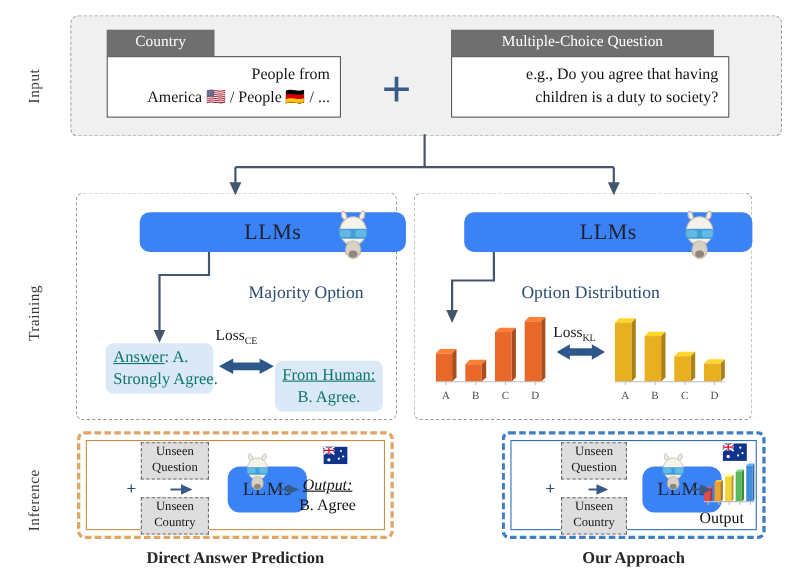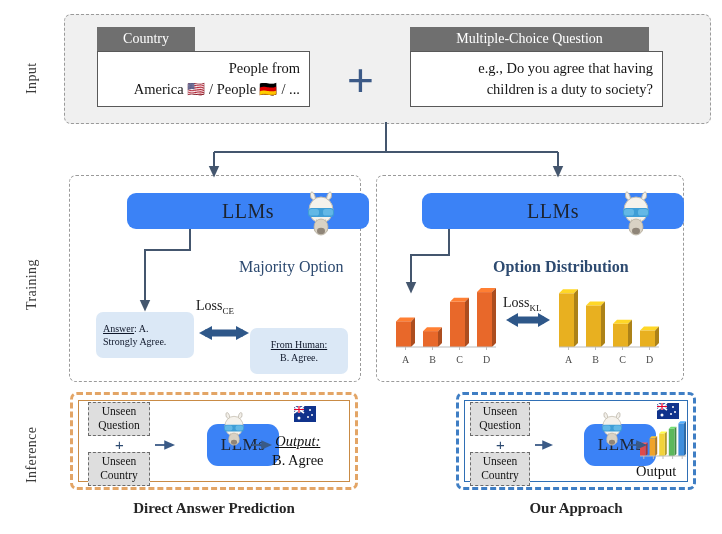--- a/index.html
+++ b/index.html
@@ -107,7 +107,7 @@
 
   <div class="llm" style="left:95px;top:193px;width:242px;height:36px;">LLMs</div>
 
-  <div class="panel-title" style="left:239px;top:258px;">Majority Option</div>
+  <div class="panel-title" style="left:226px;top:258px;">Majority Option</div>
 
   <div class="loss" style="left:196px;top:298px;">
     <span>Loss</span><sub>CE</sub>

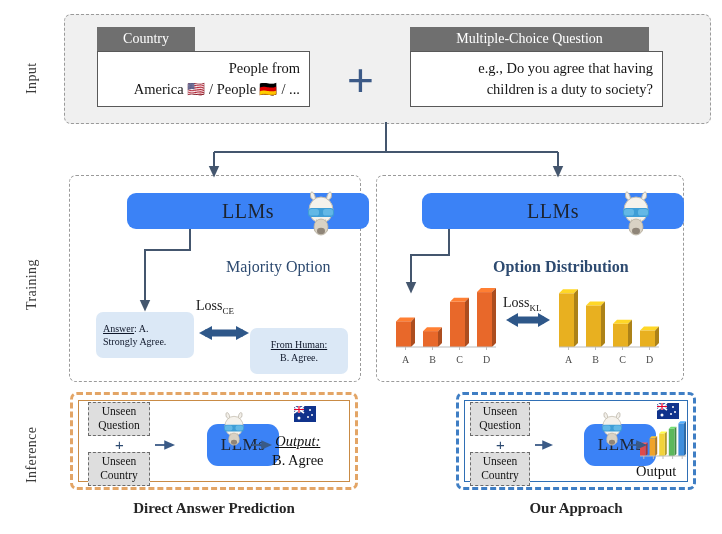--- a/index.html
+++ b/index.html
@@ -127,7 +127,7 @@
 
   <div class="llm" style="left:390px;top:193px;width:262px;height:36px;">LLMs</div>
 
-  <div class="panel-title" style="left:493px;top:258px;font-weight:bold;">Option Distribution</div>
+  <div class="panel-title" style="left:474px;top:258px;">Option Distribution</div>
 
   <div class="loss" style="left:503px;top:295px;">
     <span>Loss</span><sub>KL</sub>

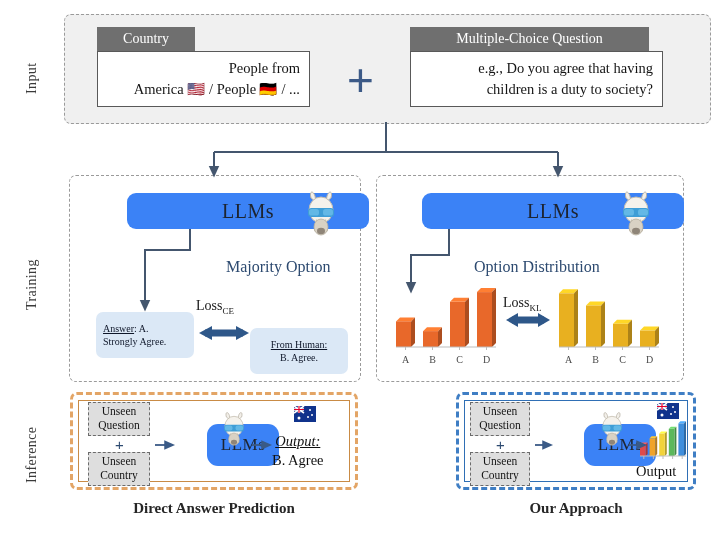--- a/index.html
+++ b/index.html
@@ -39,7 +39,7 @@
   
   .ansbox{position:absolute;background:#dbe8f6;border-radius:7px;box-sizing:border-box;
     display:flex;flex-direction:column;align-items:center;justify-content:center;
-    font-size:10px;color:#0f172a;line-height:1.35;text-align:center;
+    font-size:15px;color:#0f766e;line-height:1.35;text-align:center;
     font-family:"Liberation Serif",serif;padding:3px 16px;}
   .ansbox .u{text-decoration:underline;}
   .ansbox .ln{white-space:nowrap;}

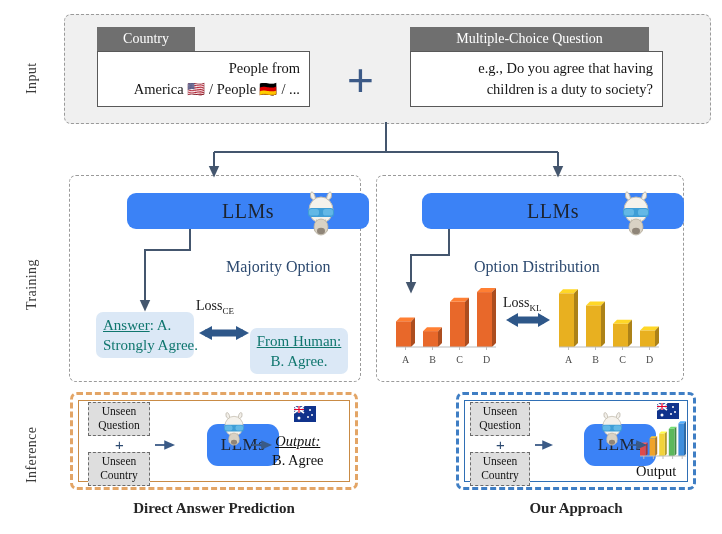--- a/index.html
+++ b/index.html
@@ -57,7 +57,7 @@
   .chip{position:absolute;background:#dedede;border:1.2px dashed #6b6b6b;
     display:flex;flex-direction:column;align-items:center;justify-content:center;
     font-size:11.5px;color:#141414;line-height:1.2;text-align:center;
-    font-family:"Liberation Serif",serif;box-sizing:border-box;}
+    font-family:"Liberation Serif",serif;box-sizing:border-box;margin-left:40px;}
   .chip-plus{position:absolute;color:#2d4a70;font-size:15px;font-family:"Liberation Sans",sans-serif;}
 
   .out-text{position:absolute;font-size:14.5px;color:#111;line-height:1.3;text-align:center;

